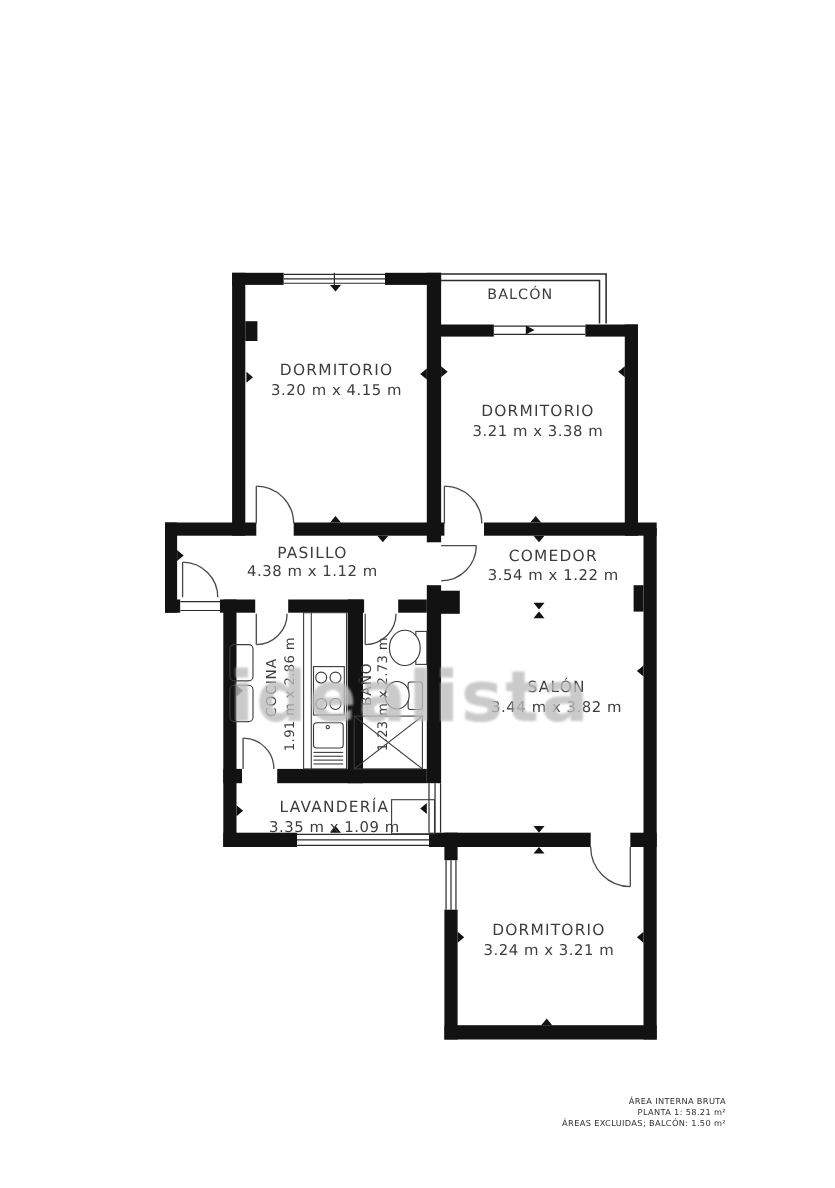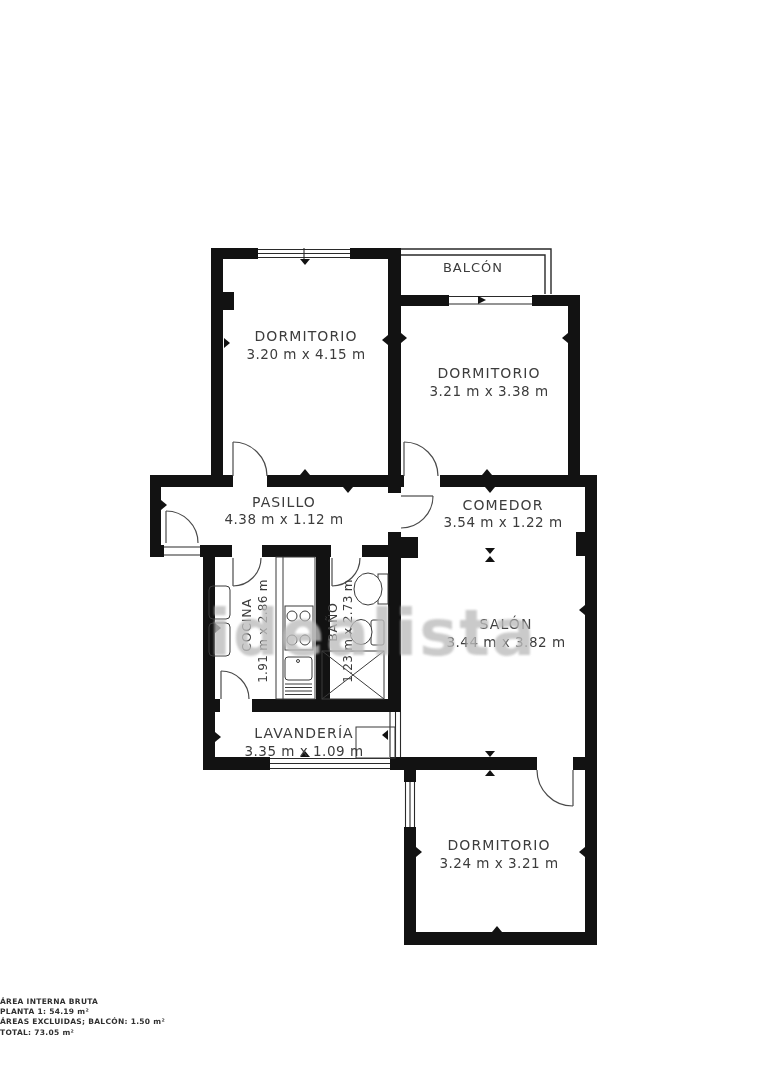--- a/index.html
+++ b/index.html
@@ -20,7 +20,7 @@
   .door{stroke:#4a4a4a;stroke-width:1.2;fill:none;}
   .fix{stroke:#3a3a3a;stroke-width:1;fill:#ffffff;}
   .fixn{stroke:#3a3a3a;stroke-width:1;fill:none;}
-  .footer{position:absolute;left:0;top:997px;width:660px;text-align:left;color:#2f2f2f;font-weight:bold;}
+  .footer{position:absolute;left:0;top:997px;width:660px;text-align:right;color:#2f2f2f;}
   .footer-line{font-size:7.5px;line-height:10.2px;letter-spacing:0.3px;}
   .footer-disclaimer{font-size:6.8px;line-height:9px;color:#b3b3b3;margin-top:5px;letter-spacing:0.4px;}
 </style>

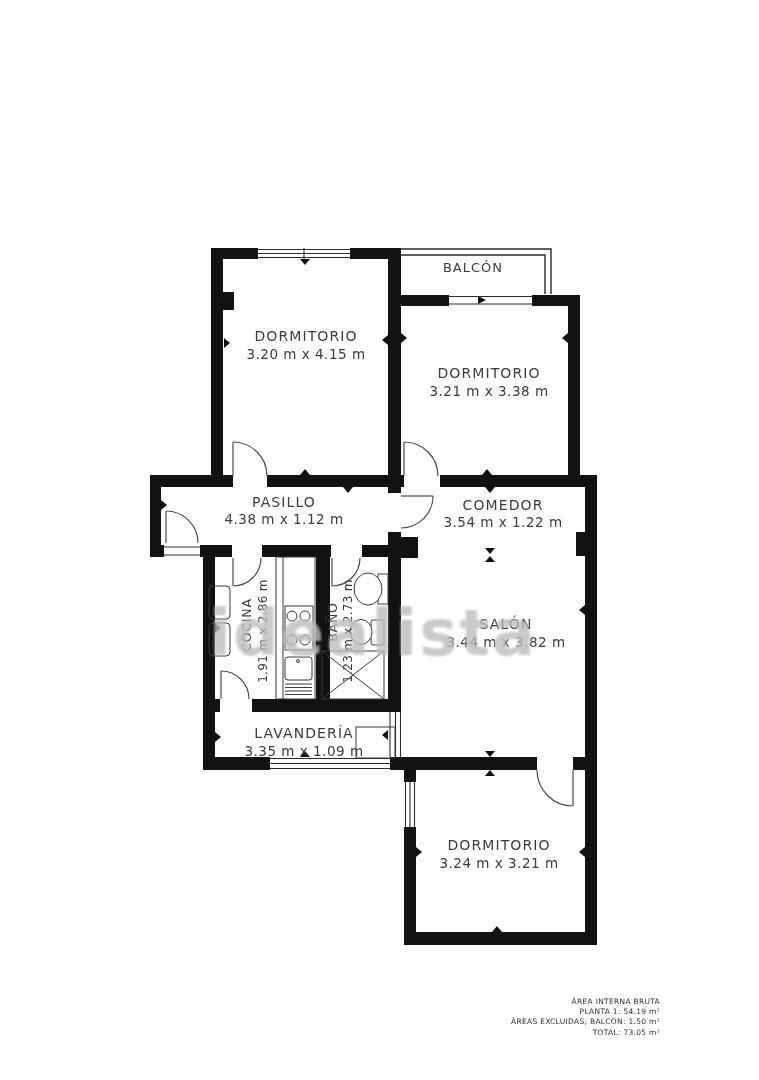--- a/index.html
+++ b/index.html
@@ -248,7 +248,7 @@
 
   <div class="footer">
     <div class="footer-line">ÁREA INTERNA BRUTA</div>
-    <div class="footer-line">PLANTA 1: 54.19 m²</div>
+    <div class="footer-line">PLANTA 1: 58.21 m²</div>
     <div class="footer-line">ÁREAS EXCLUIDAS; BALCÓN: 1.50 m²</div>
     <div class="footer-line">TOTAL: 73.05 m²</div>
   </div>

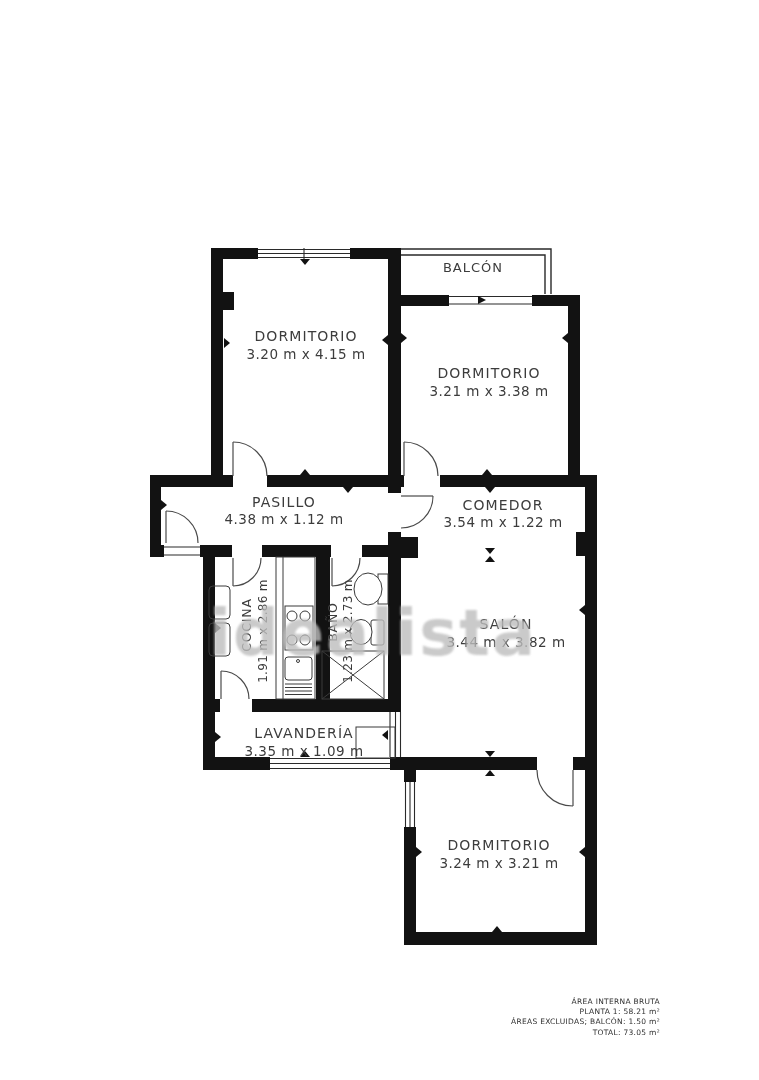--- a/index.html
+++ b/index.html
@@ -250,7 +250,6 @@
     <div class="footer-line">ÁREA INTERNA BRUTA</div>
     <div class="footer-line">PLANTA 1: 58.21 m²</div>
     <div class="footer-line">ÁREAS EXCLUIDAS; BALCÓN: 1.50 m²</div>
-    <div class="footer-line">TOTAL: 73.05 m²</div>
   </div>
 
 </div>

